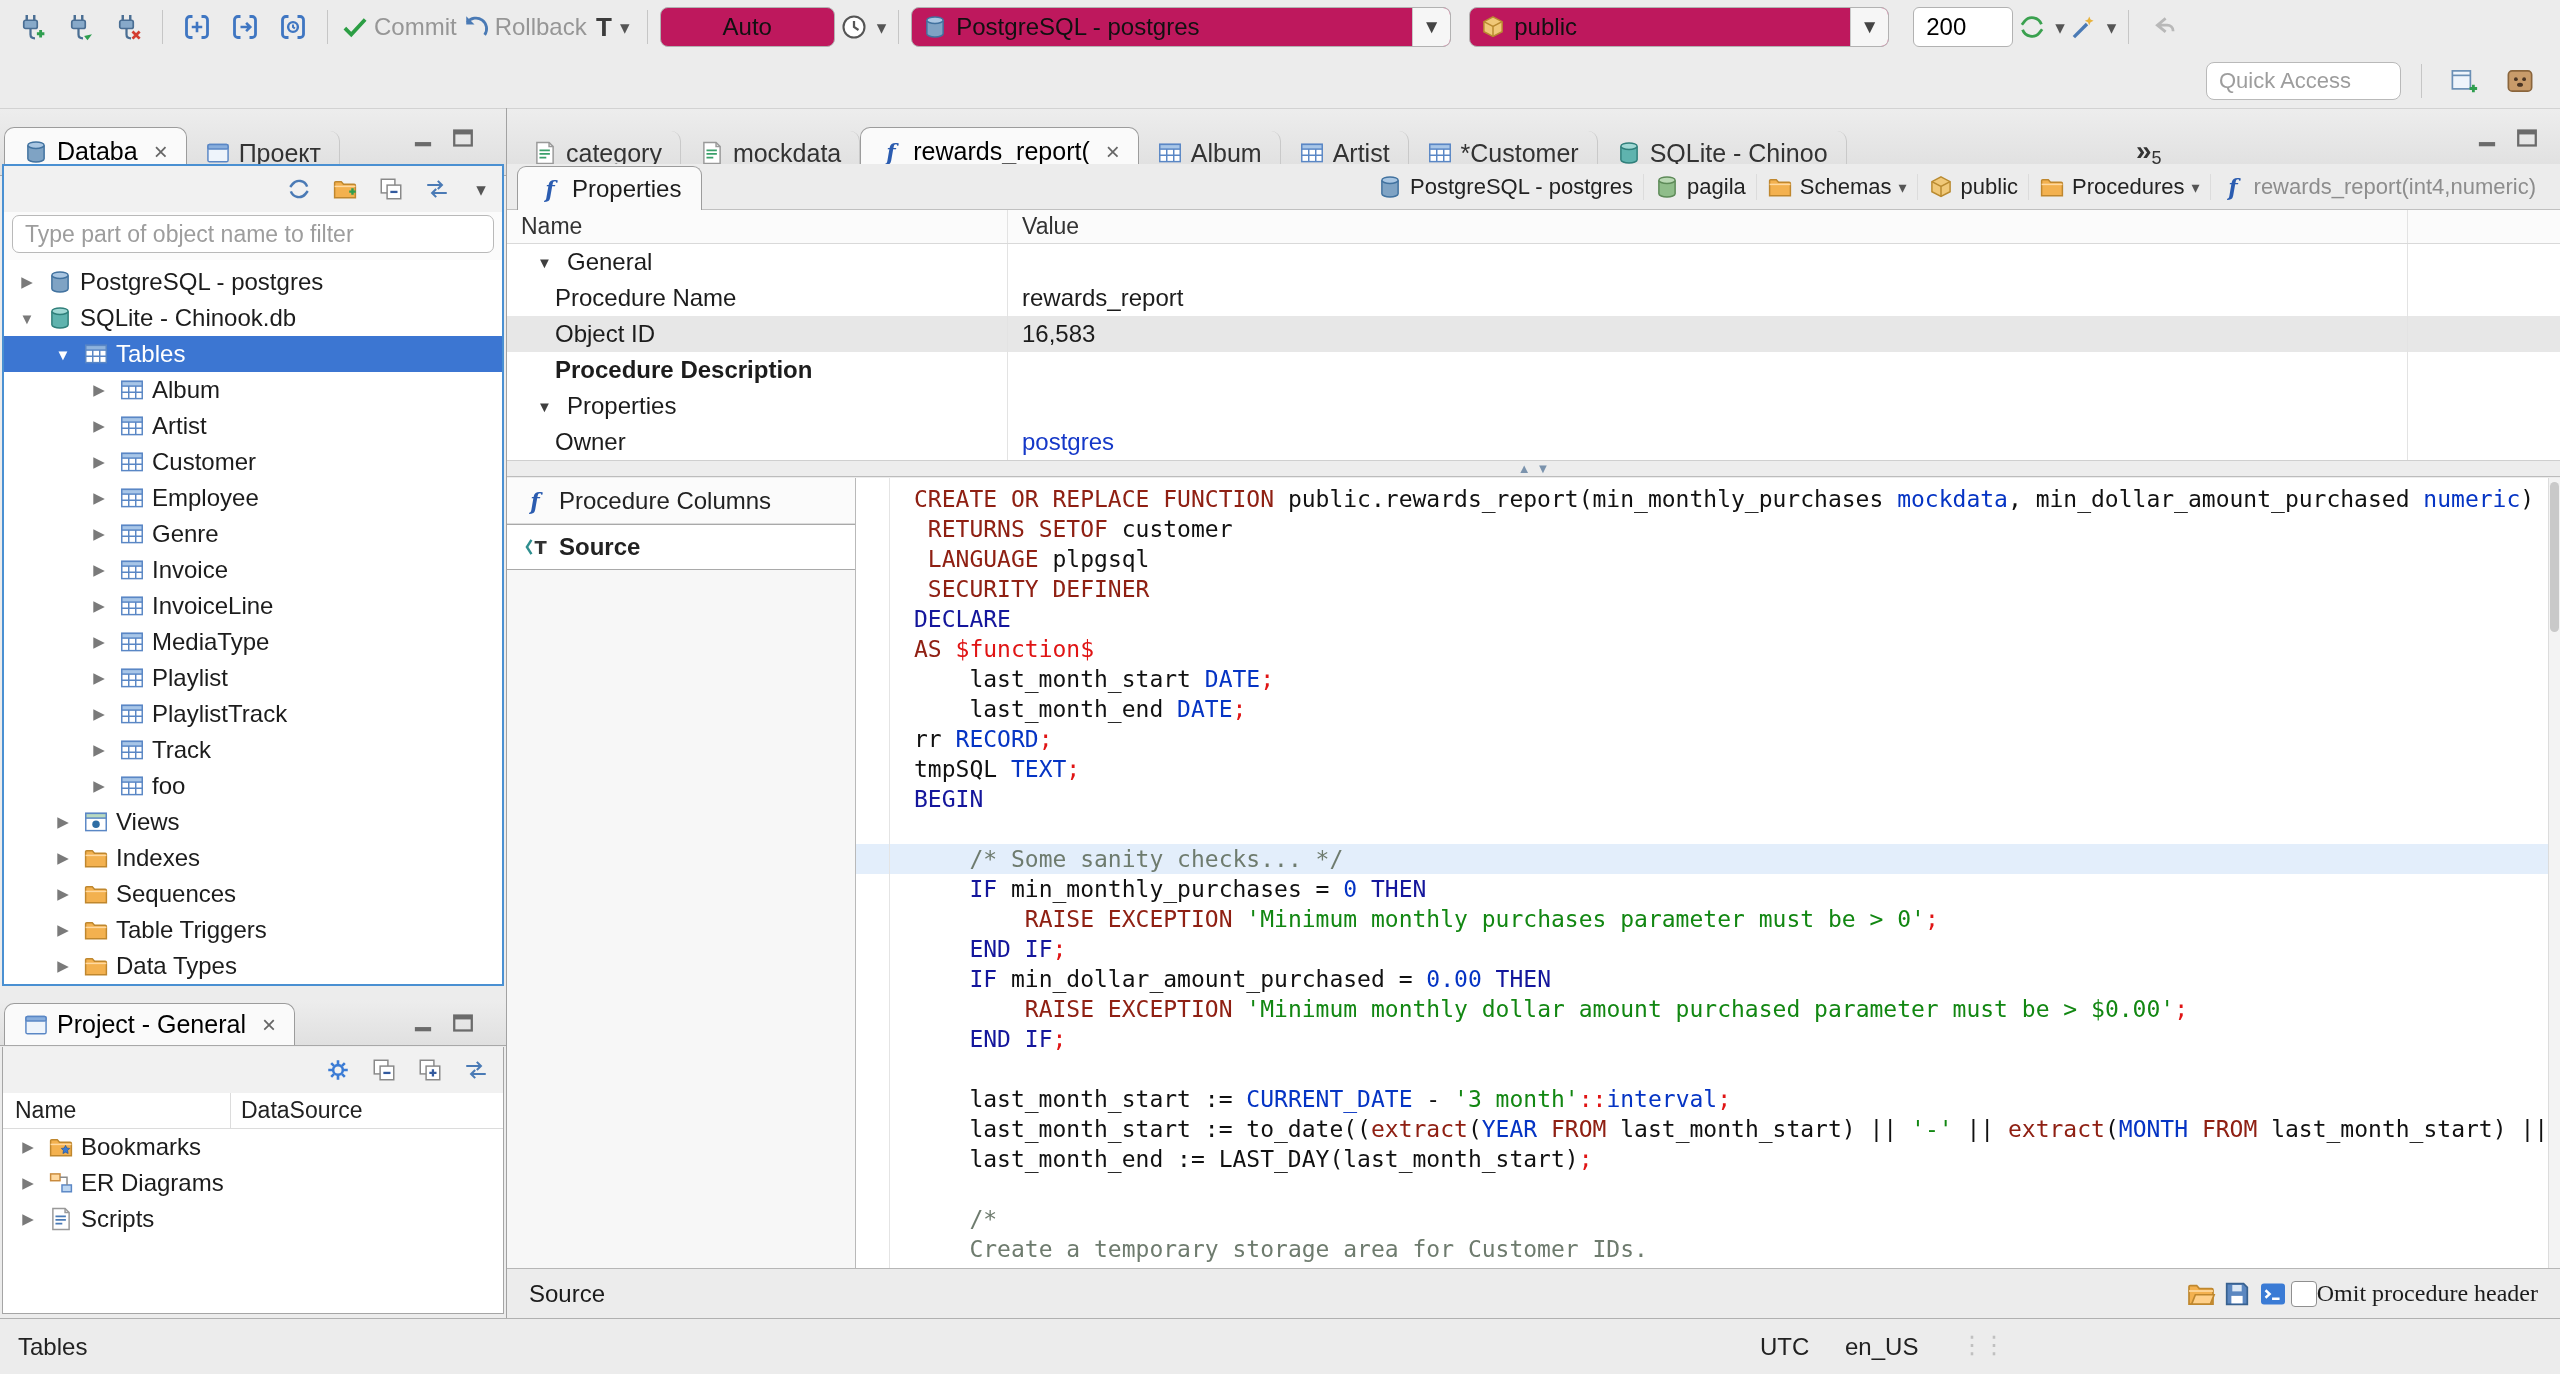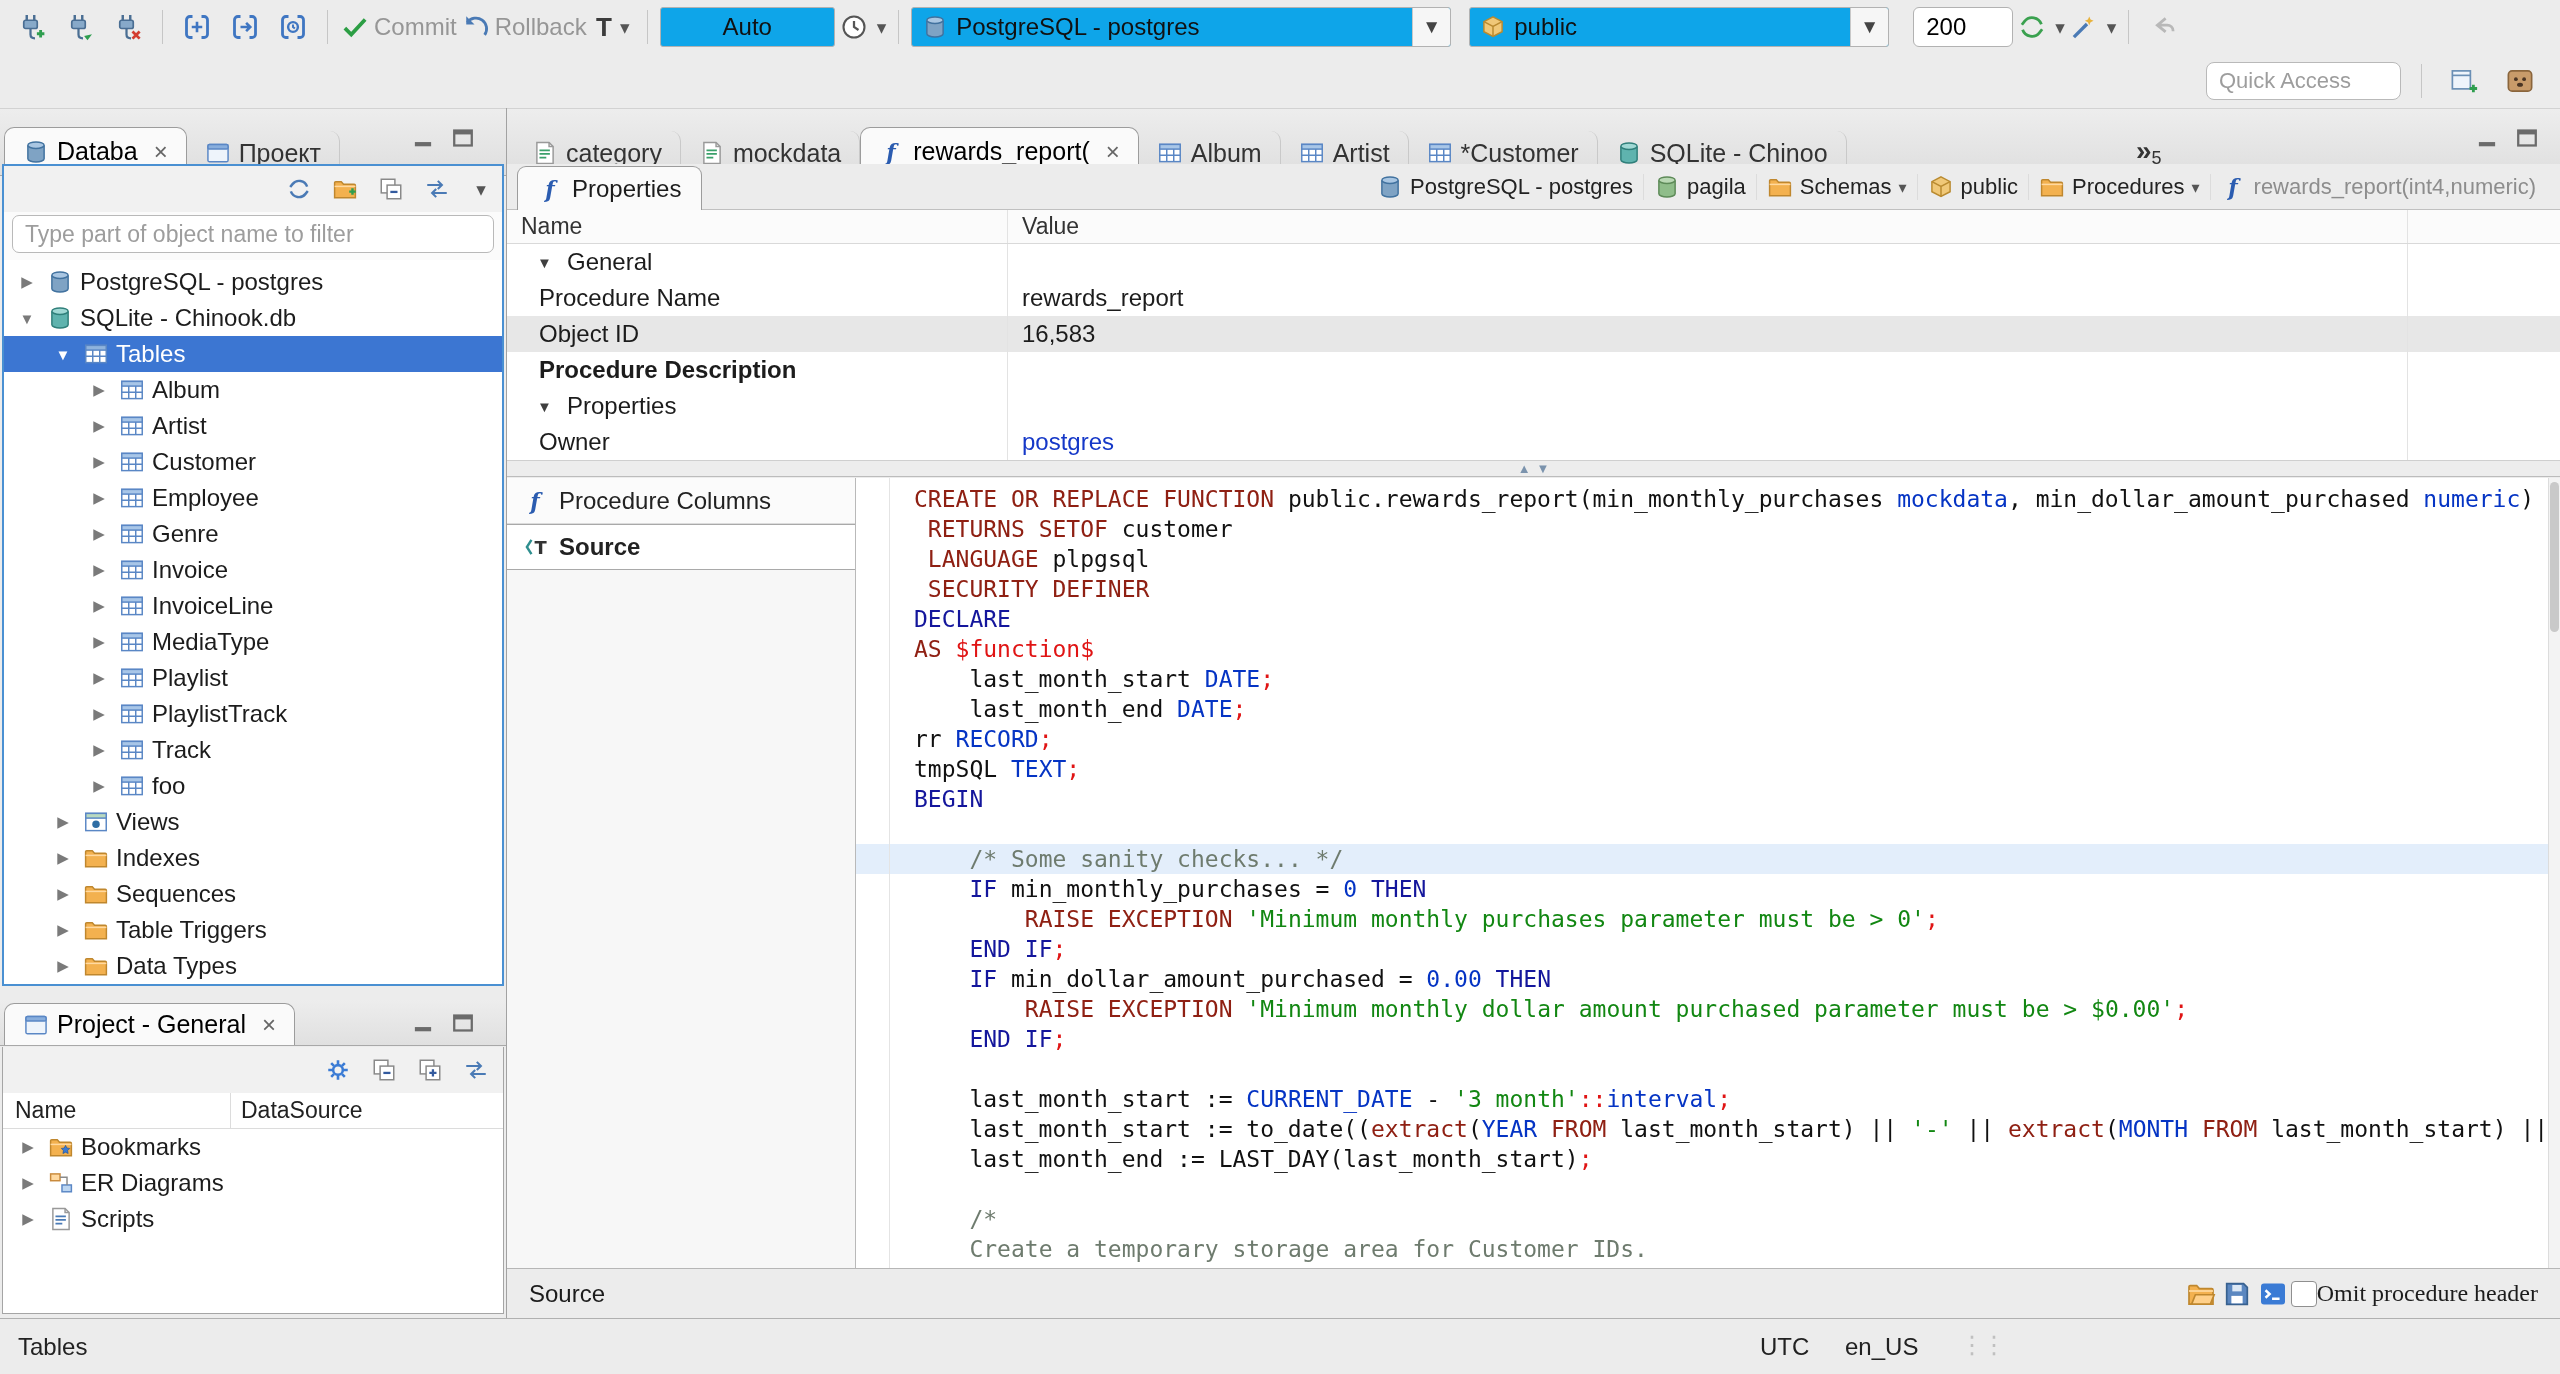--- a/index.html
+++ b/index.html
@@ -16,7 +16,7 @@
 .tsep{width:1px;height:34px;background:#c6c6c6;margin:0 8px;flex:none;}
 .tlabel{color:#969696;font-size:24px;}
 .txn-label{color:#3c3c3c;font-weight:bold;font-size:26px;}
-.combo{display:flex;align-items:center;background:#0ea5e9;border:1px solid #b2b2b2;border-radius:3px;height:40px;padding:0 0 0 10px;gap:8px;overflow:hidden;}
+.combo{display:flex;align-items:center;background:#be185d;border:1px solid #b2b2b2;border-radius:8px;height:40px;padding:0 0 0 10px;gap:8px;overflow:hidden;}
 .combo .combo-text{white-space:nowrap;font-size:24px;color:#111;}
 .combo .combo-arrow{width:38px;height:100%;border-left:1px solid #c8c8c8;display:flex;align-items:center;justify-content:center;color:#444;margin-left:auto;background:#f6f6f6;font-size:19px;}
 #auto-combo{width:175px;justify-content:center;padding:0;}

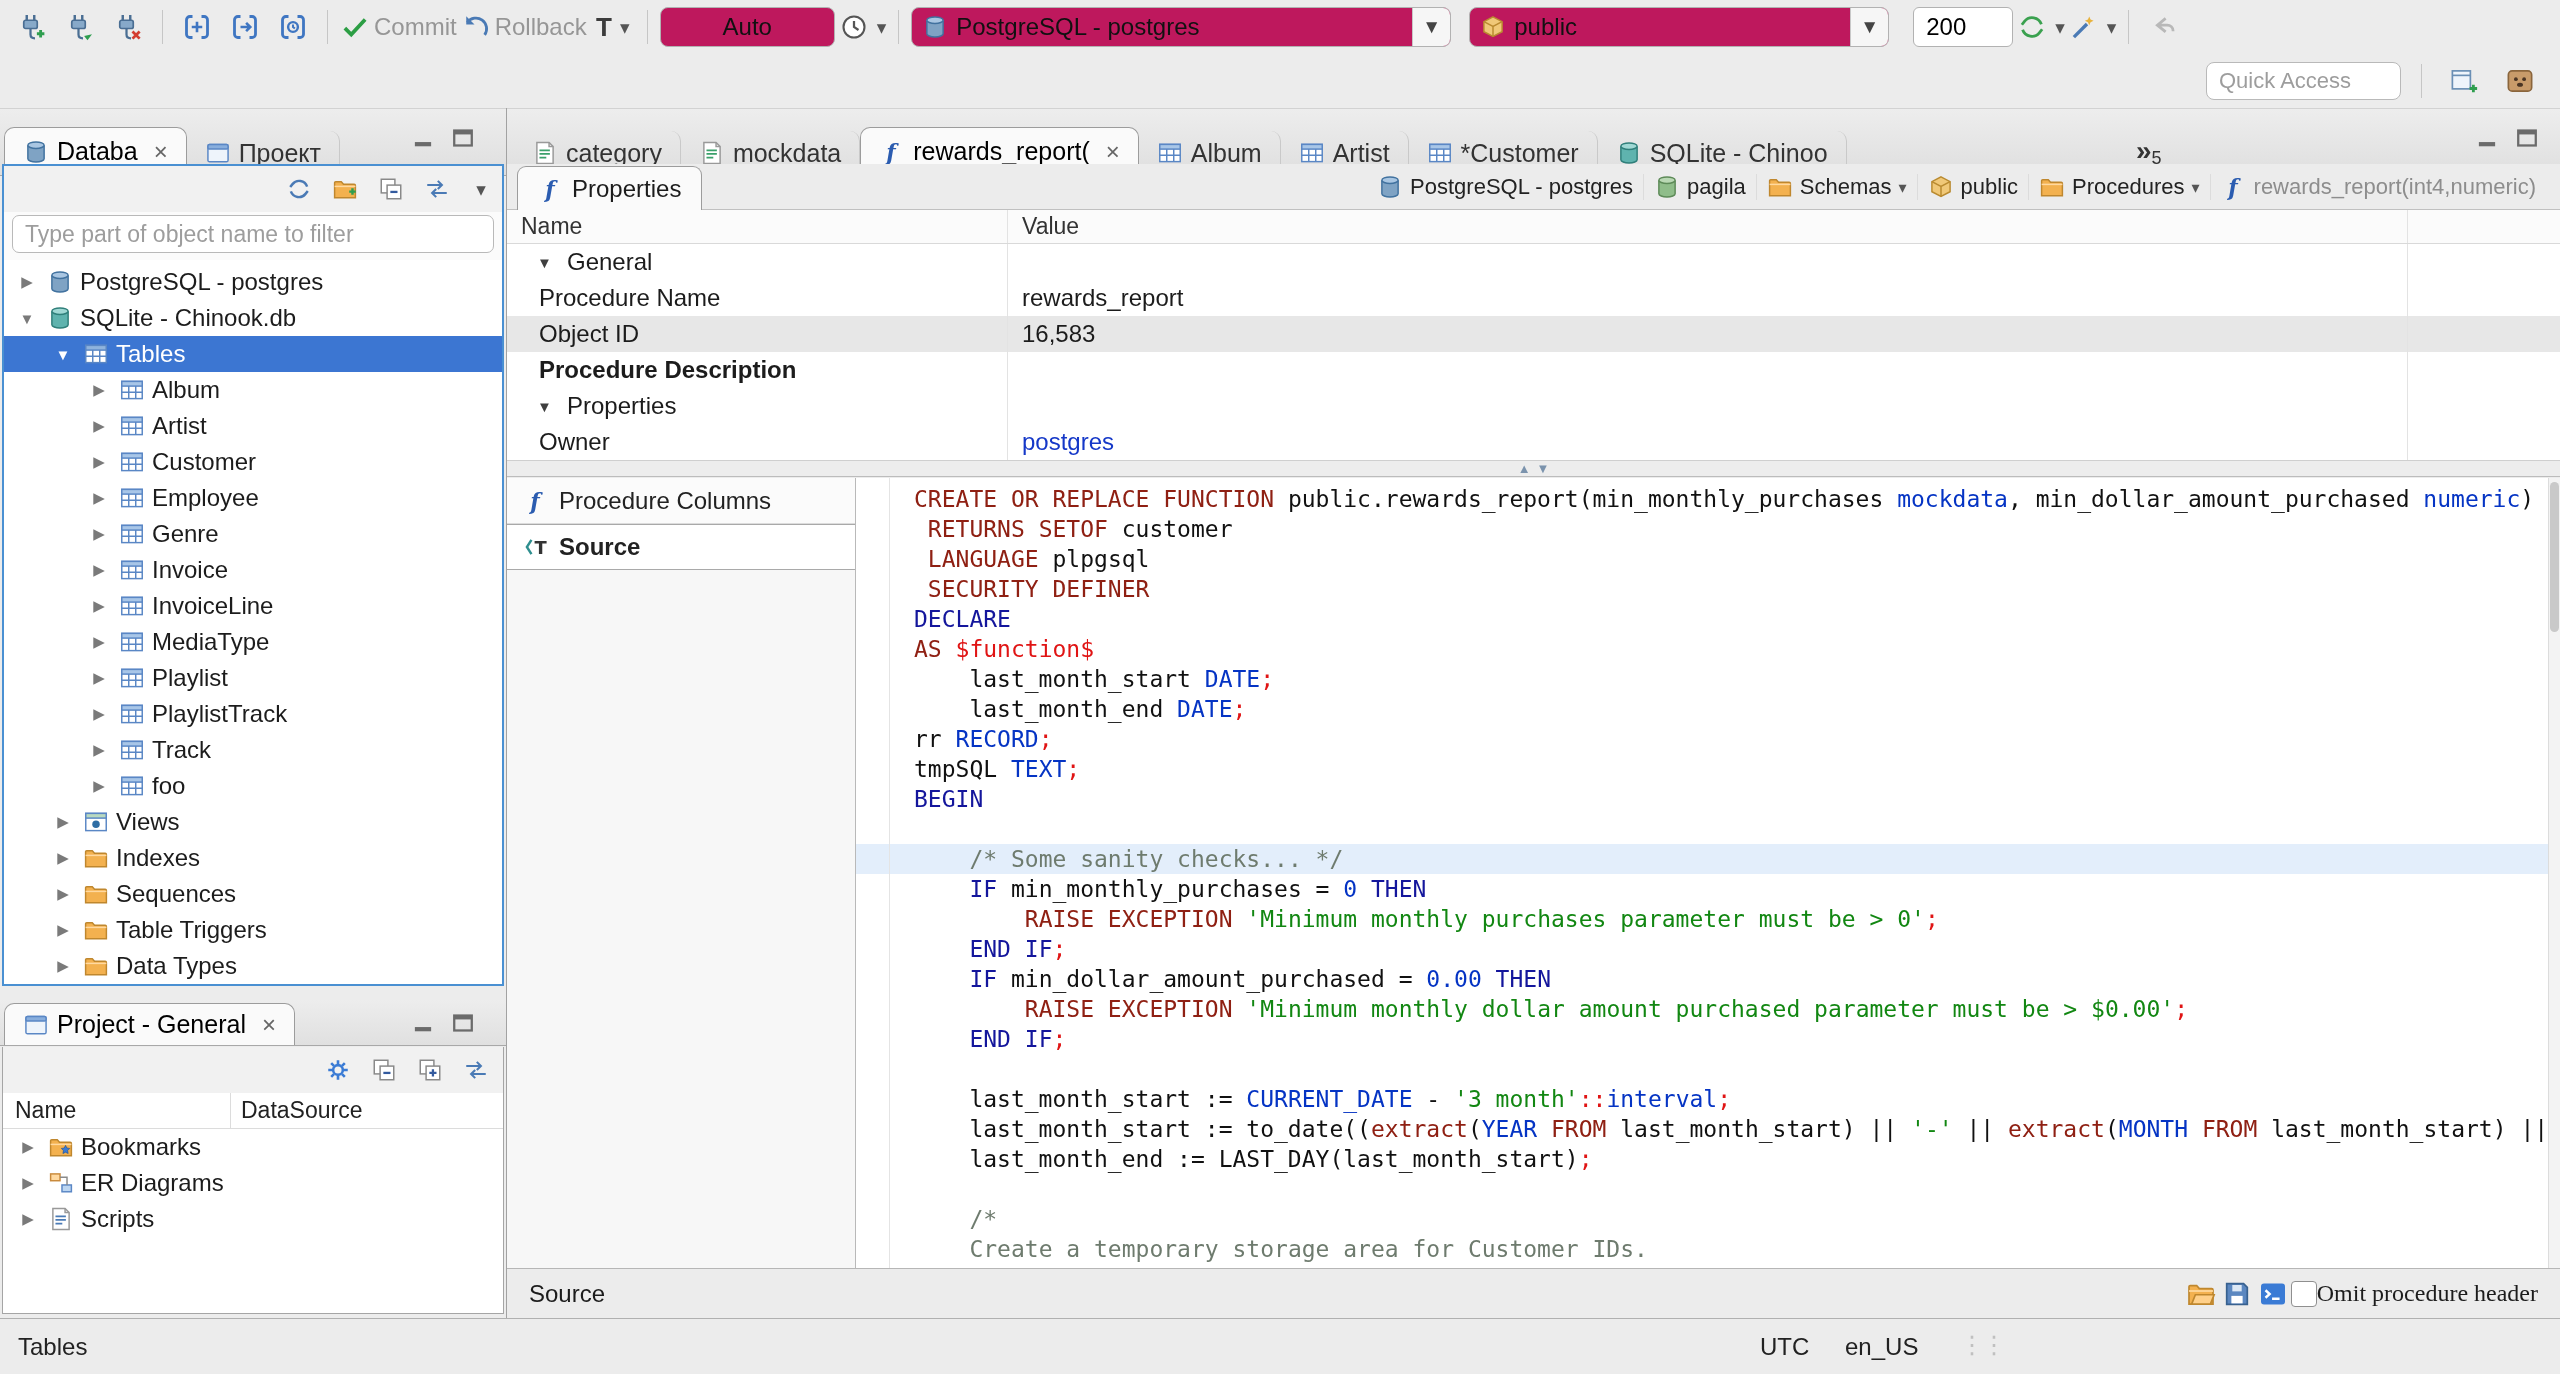--- a/index.html
+++ b/index.html
@@ -80,7 +80,7 @@
 .col-rest{flex:1;height:100%;}
 .prow{display:flex;height:36px;align-items:stretch;font-size:24px;}
 .prow.psel{background:#e7e7e7;}
-.pname{width:501px;display:flex;align-items:center;padding-left:32px;border-right:1px solid #e3e3e3;gap:6px;}
+.pname{width:501px;display:flex;align-items:center;padding-left:48px;border-right:1px solid #e3e3e3;gap:6px;}
 .pname.pgroup{padding-left:30px;}
 .pname.pbold{font-weight:bold;}
 .pvalue{width:1400px;display:flex;align-items:center;padding-left:14px;border-right:1px solid #e3e3e3;}

